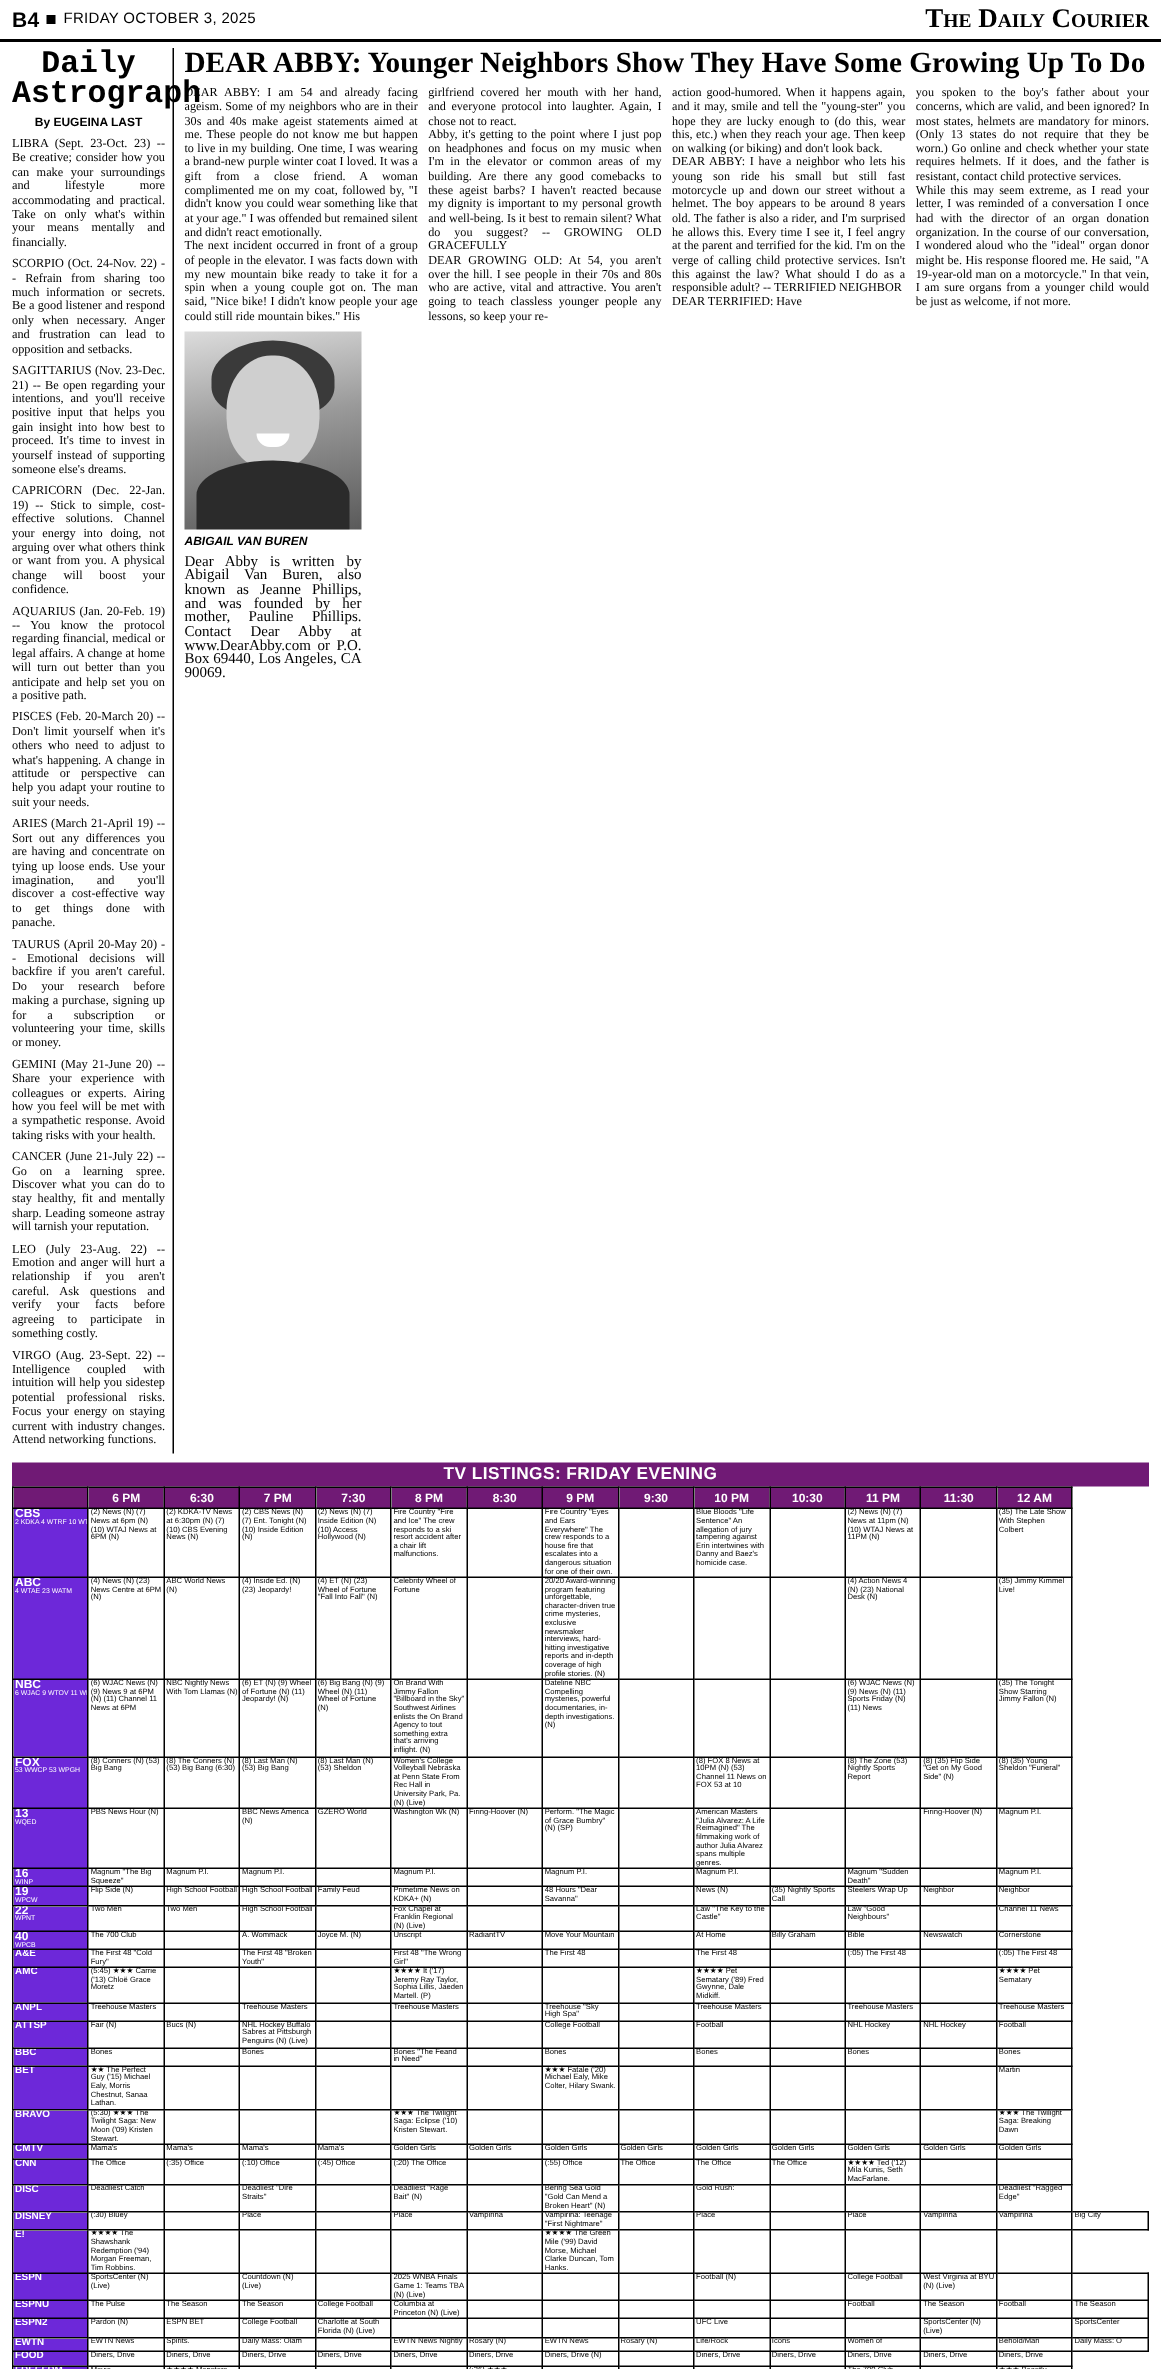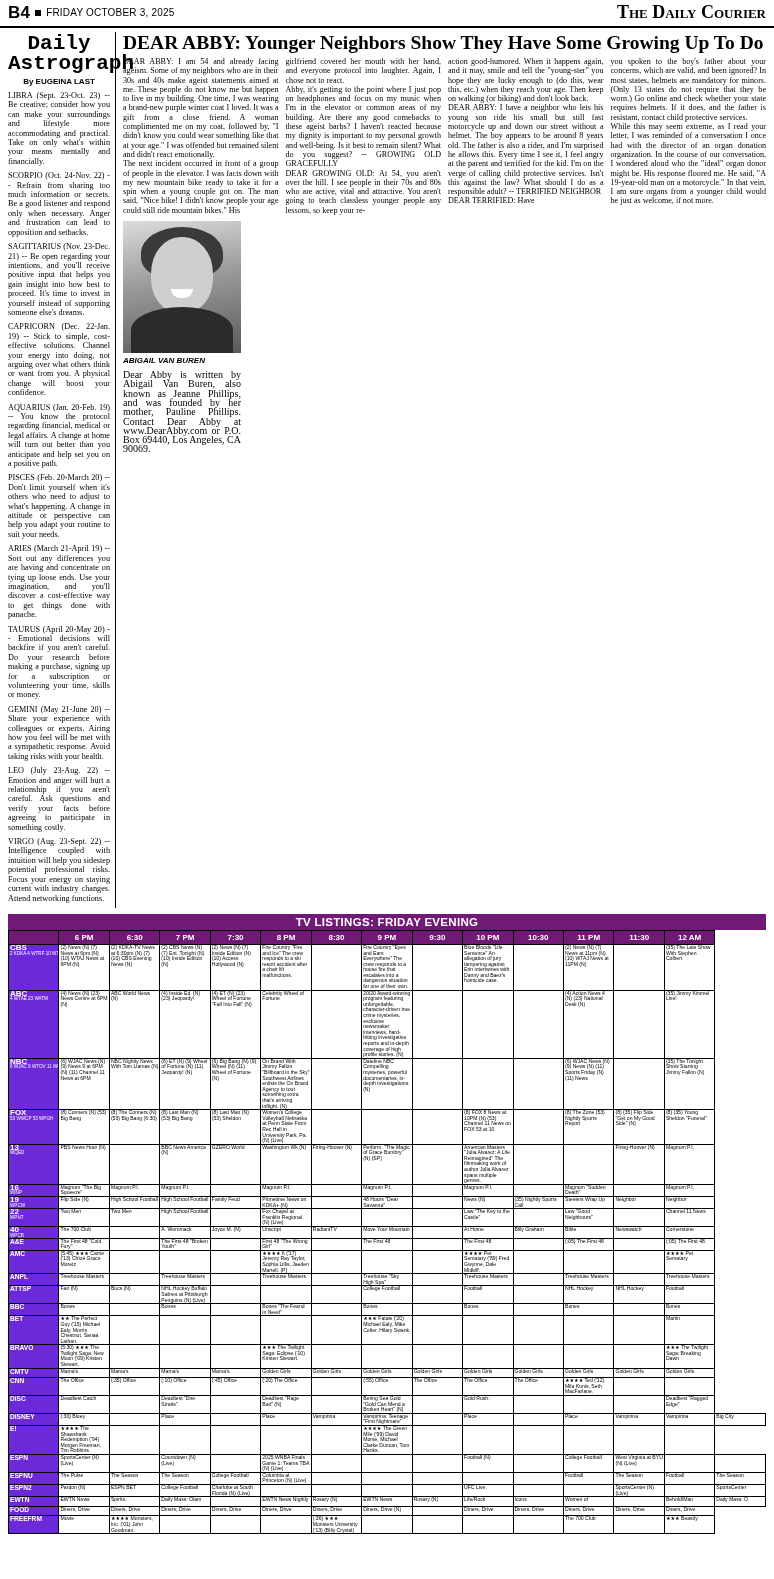--- a/index.html
+++ b/index.html
@@ -8,7 +8,7 @@
   
   .masthead{display:flex;align-items:center;justify-content:space-between;border-bottom:2px solid #000;padding:2px 8px 3px 8px;}
   .mh-left{font-family:"Liberation Sans",sans-serif;font-size:10px;letter-spacing:.2px;display:flex;align-items:center;gap:5px;}
-  .mh-left .pg{font-weight:bold;font-size:17px;}
+  .mh-left .pg{font-weight:bold;font-size:14px;}
   .mh-left .sq{display:inline-block;width:6px;height:6px;background:#000;}
   .mh-right{font-family:"Liberation Serif",serif;font-size:18px;font-variant:small-caps;font-weight:bold;}
   

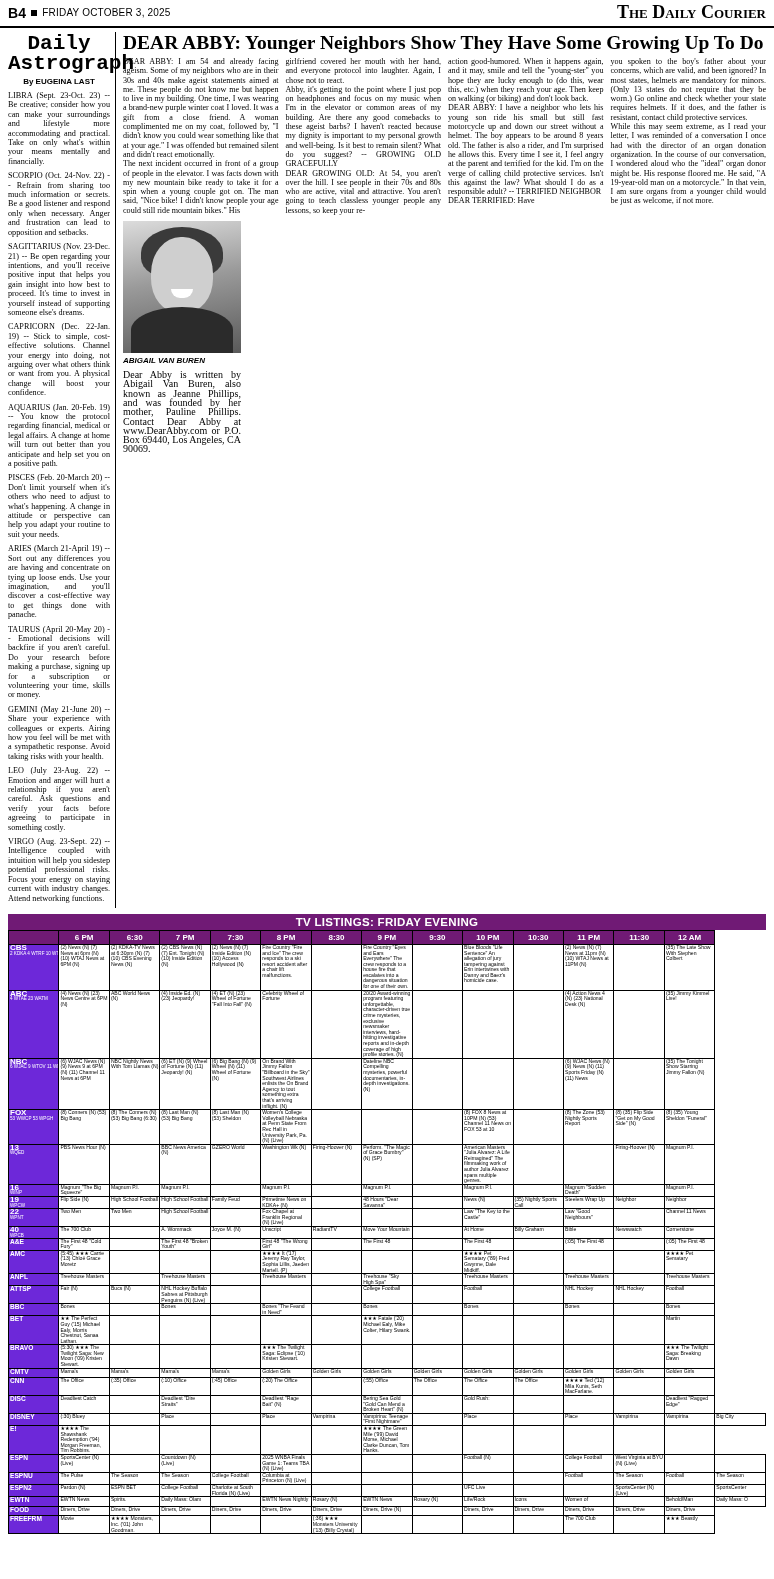--- a/index.html
+++ b/index.html
@@ -72,6 +72,7 @@
           <p>ARIES (March 21-April 19) -- Sort out any differences you are having and concentrate on tying up loose ends. Use your imagination, and you'll discover a cost-effective way to get things done with panache.</p>
           <p>TAURUS (April 20-May 20) -- Emotional decisions will backfire if you aren't careful. Do your research before making a purchase, signing up for a subscription or volunteering your time, skills or money.</p>
           <p>GEMINI (May 21-June 20) -- Share your experience with colleagues or experts. Airing how you feel will be met with a sympathetic response. Avoid taking risks with your health.</p>
+          <p>CANCER (June 21-July 22) -- Go on a learning spree. Discover what you can do to stay healthy, fit and mentally sharp. Leading someone astray will tarnish your reputation.</p>
           <p>LEO (July 23-Aug. 22) -- Emotion and anger will hurt a relationship if you aren't careful. Ask questions and verify your facts before agreeing to participate in something costly.</p>
           <p>VIRGO (Aug. 23-Sept. 22) -- Intelligence coupled with intuition will help you sidestep potential professional risks. Focus your energy on staying current with industry changes. Attend networking functions.</p>
         </div>

